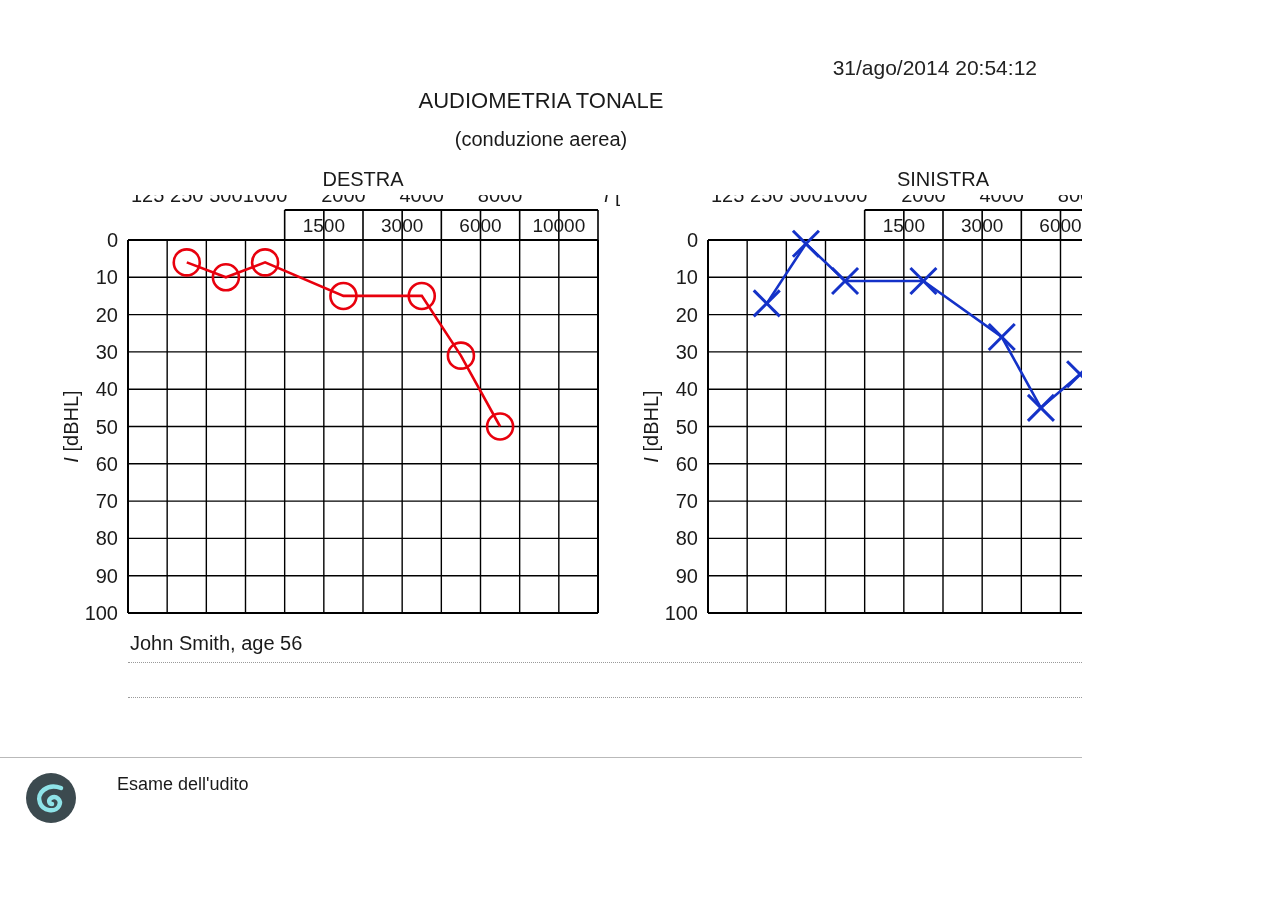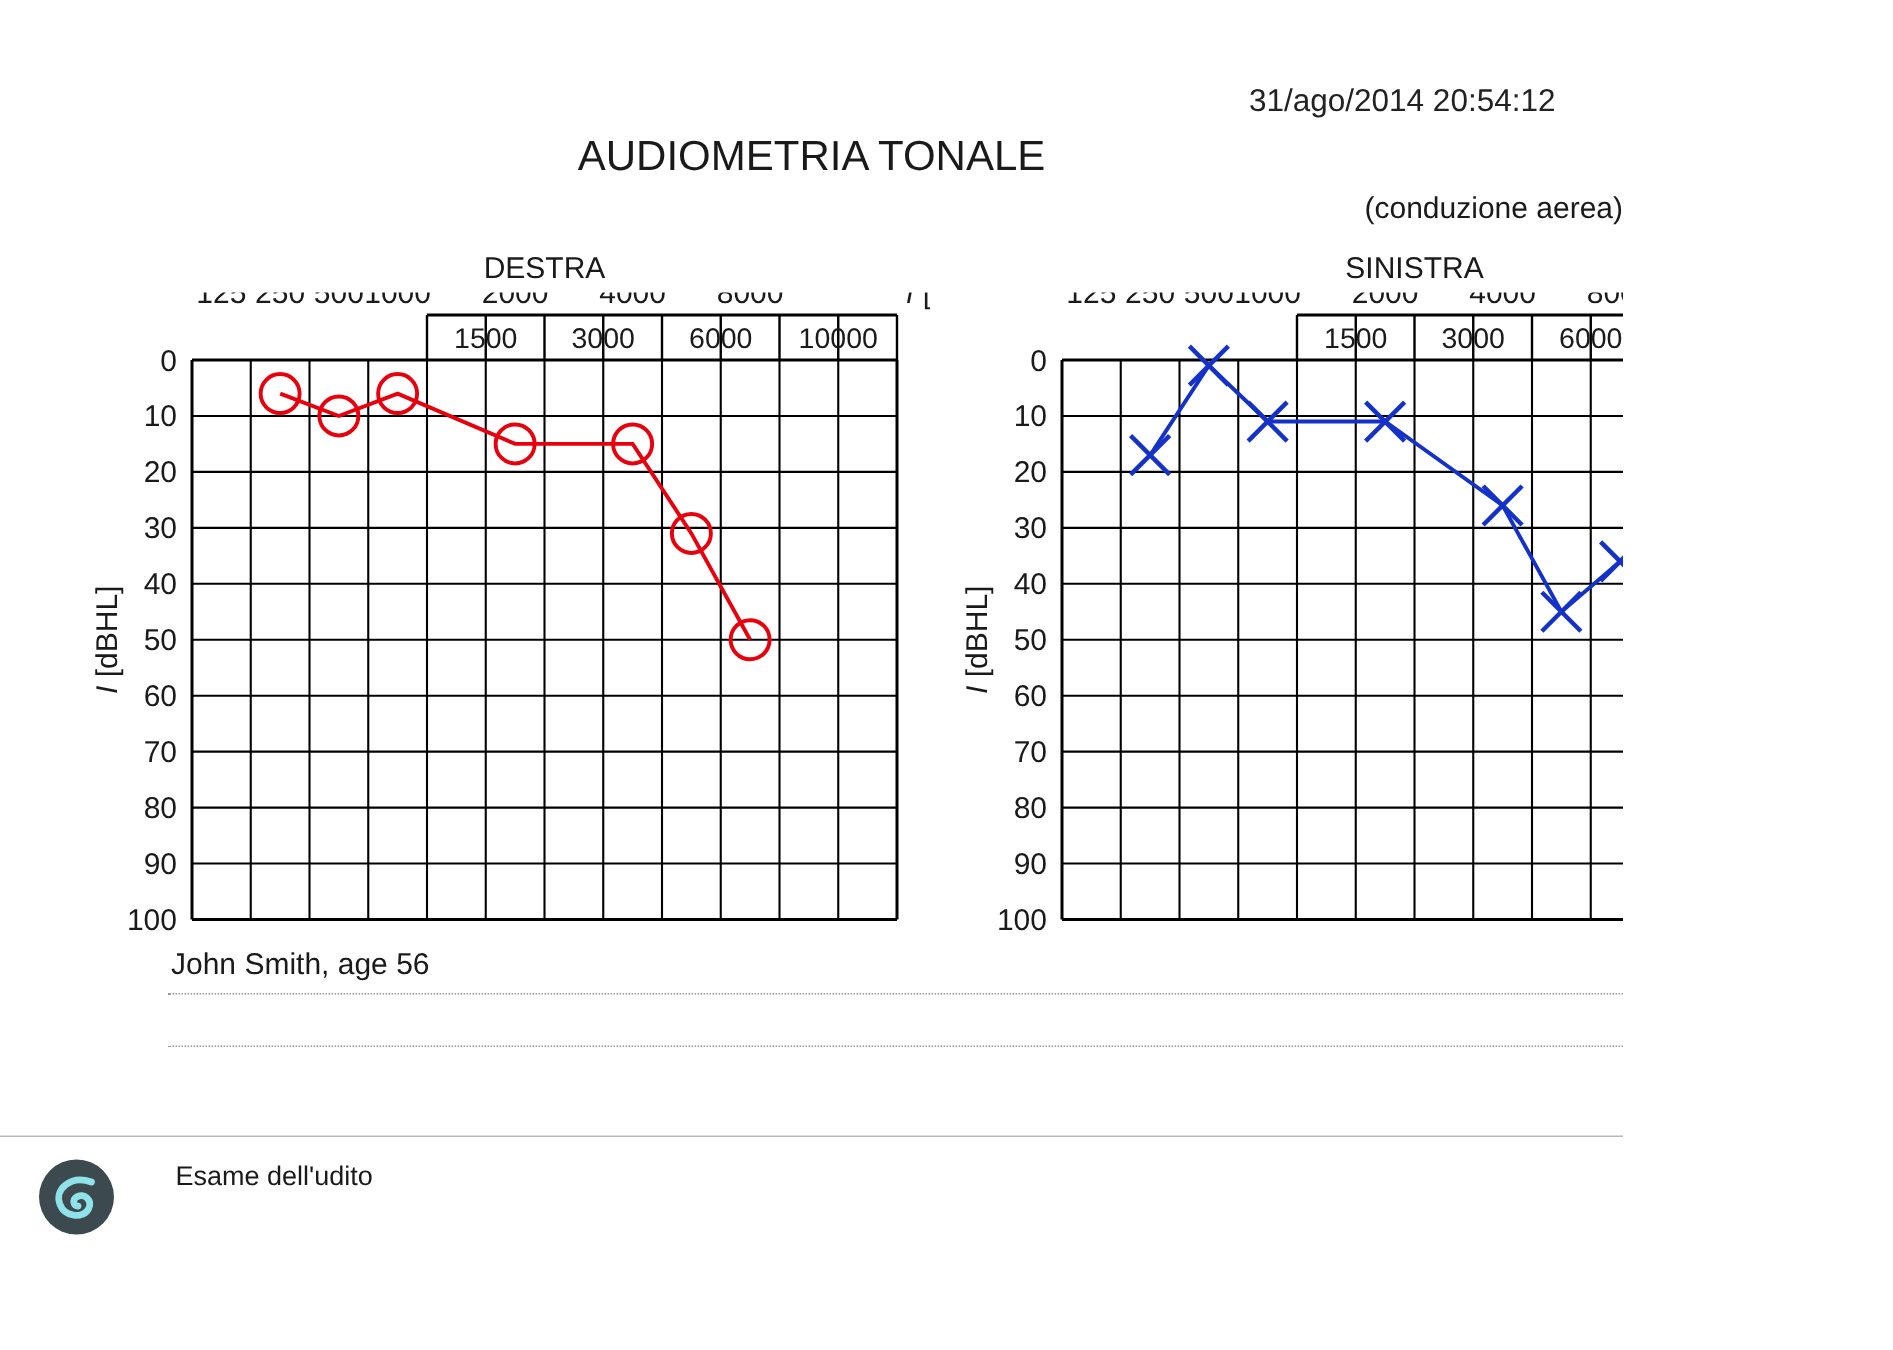--- a/index.html
+++ b/index.html
@@ -29,7 +29,7 @@
     top: 88px;
     left: 0; right: 0;
     text-align: center;
-    font-size: 28px;
+    font-size: 22px;
     color: #1a1a1a;
   }
   .sub-title {

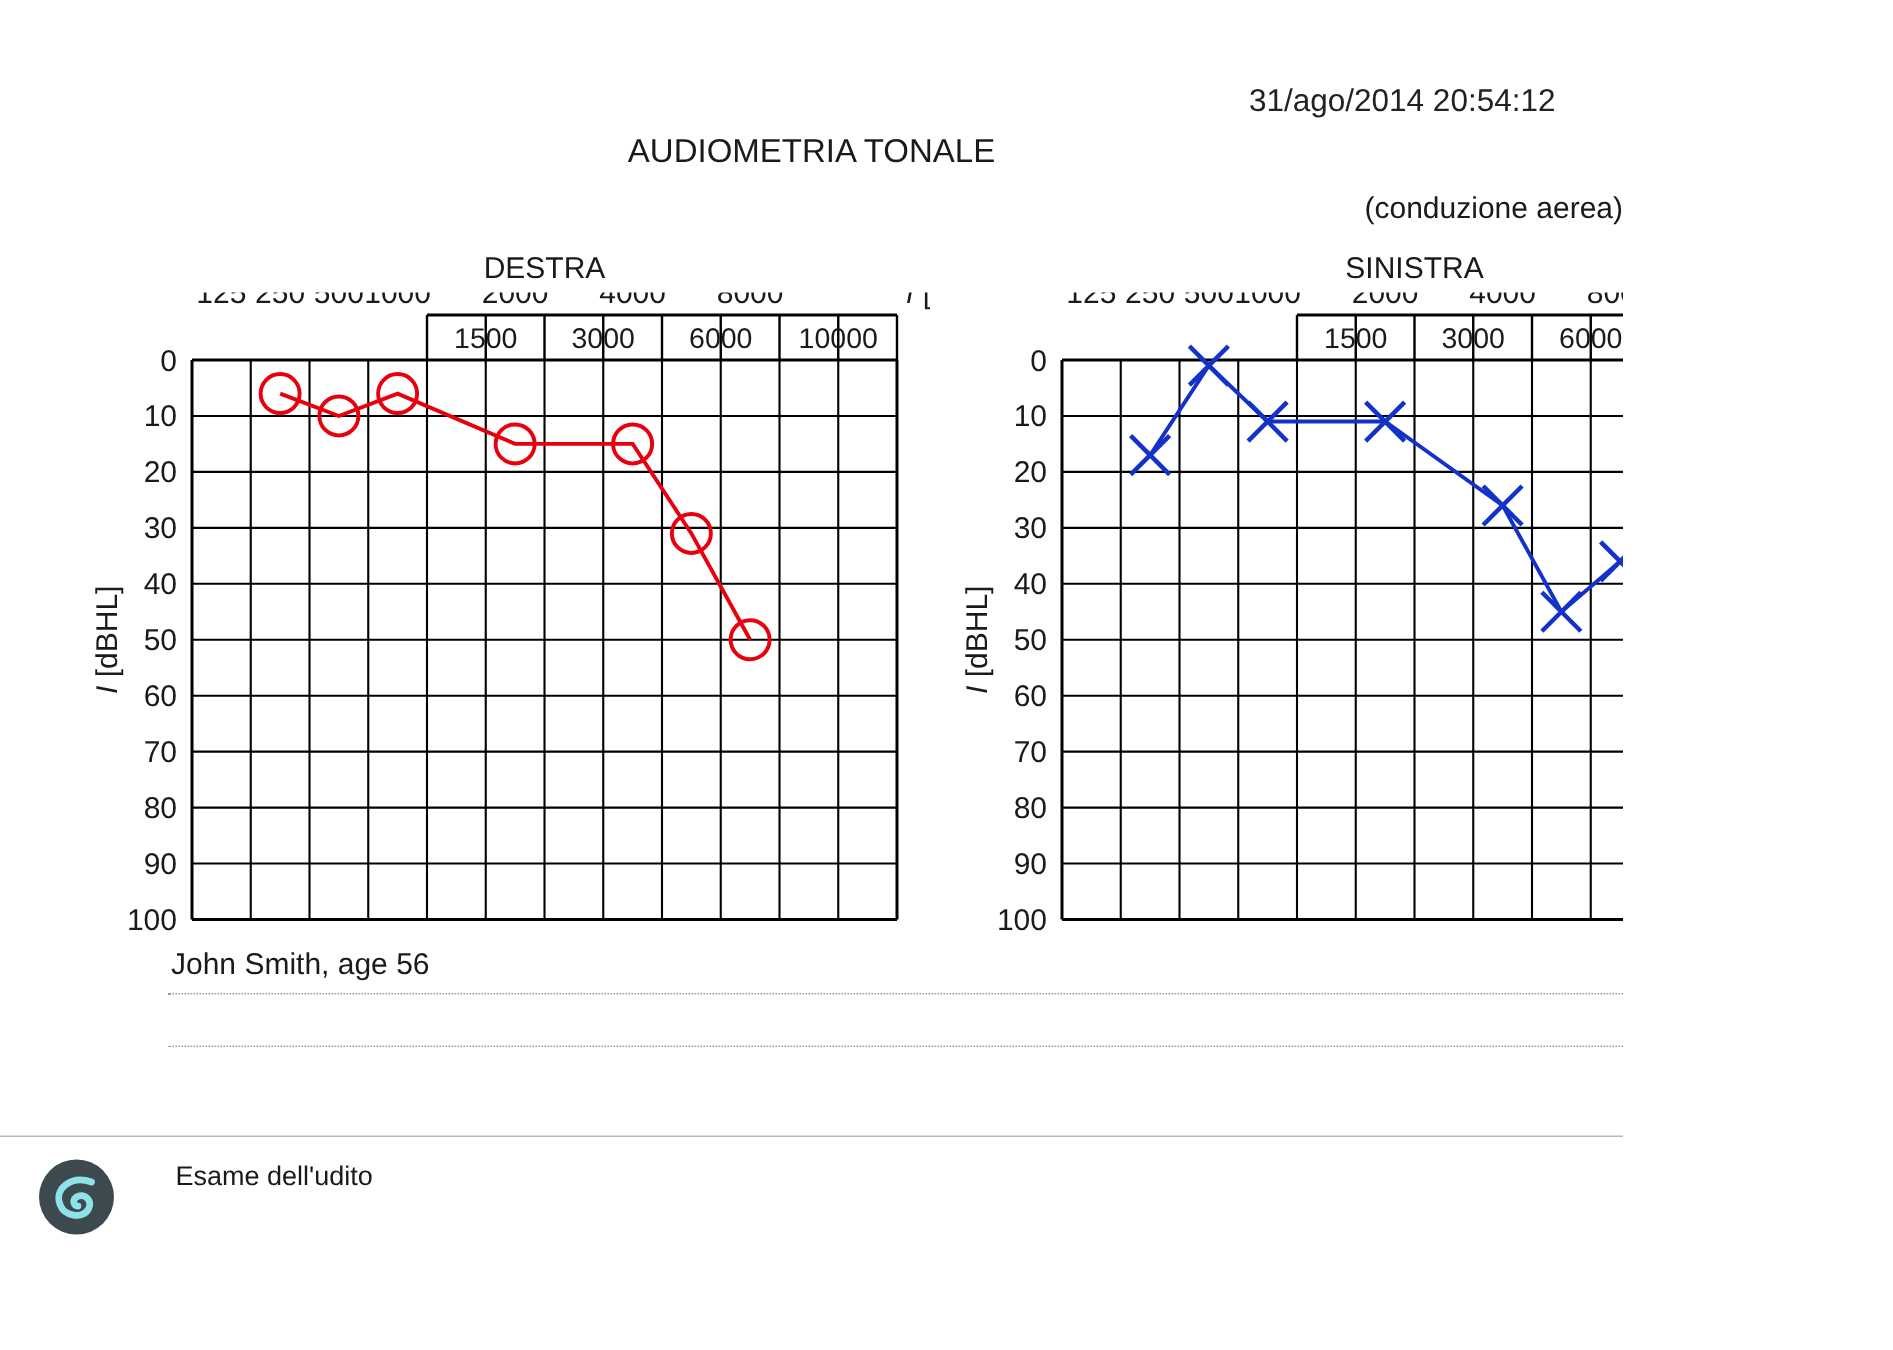--- a/index.html
+++ b/index.html
@@ -36,7 +36,7 @@
     position: absolute;
     top: 128px;
     left: 0; right: 0;
-    text-align: right;
+    text-align: center;
     font-size: 20px;
     color: #1a1a1a;
   }

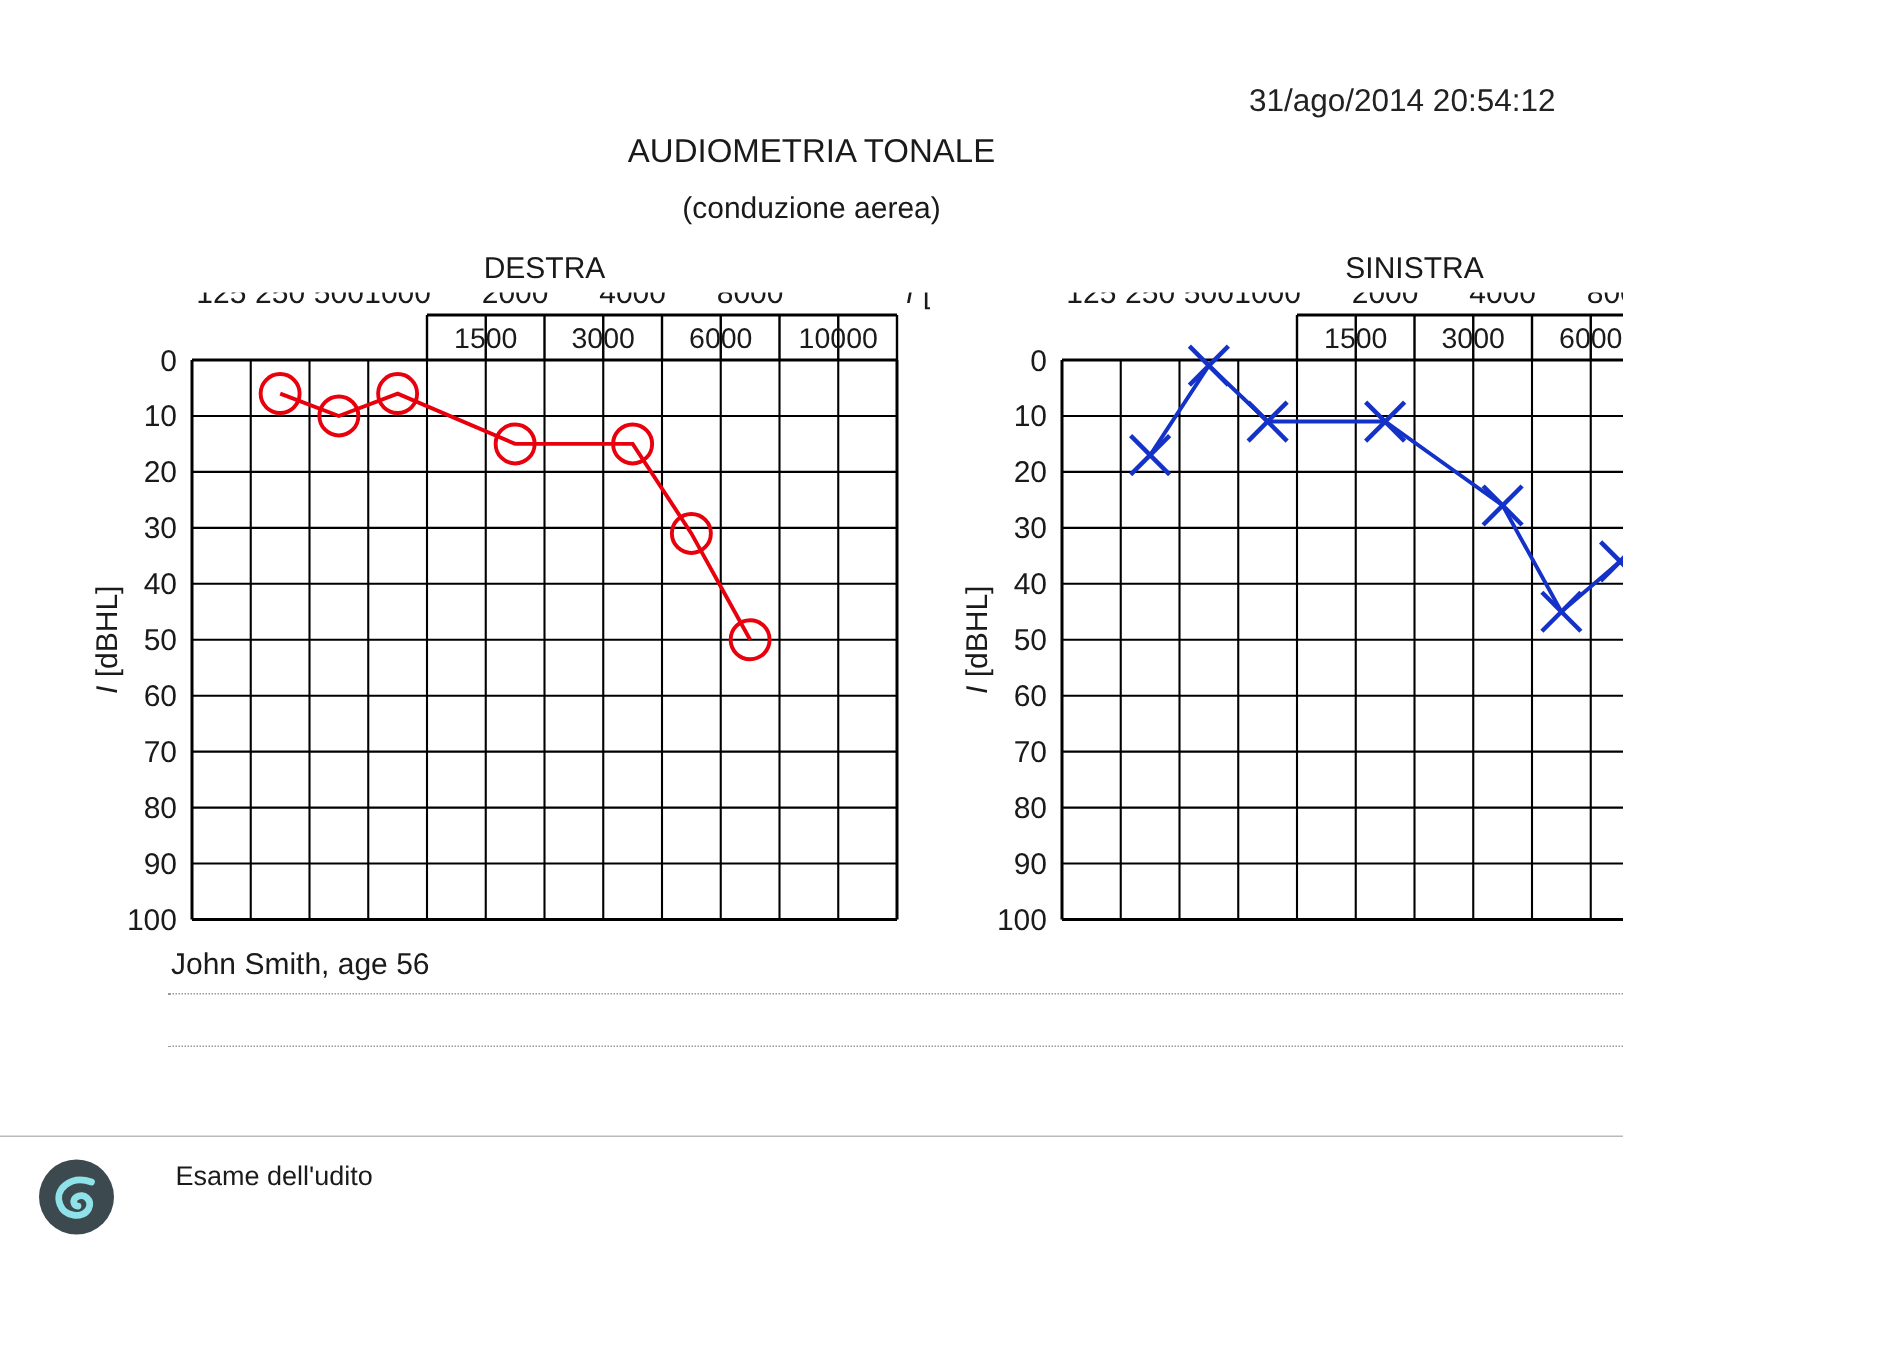--- a/index.html
+++ b/index.html
@@ -53,7 +53,7 @@
   .chart-svg { display: block; }
   .notes {
     position: absolute;
-    left: 112px;
+    left: 128px;
     top: 628px;
     width: 1058px;
   }

